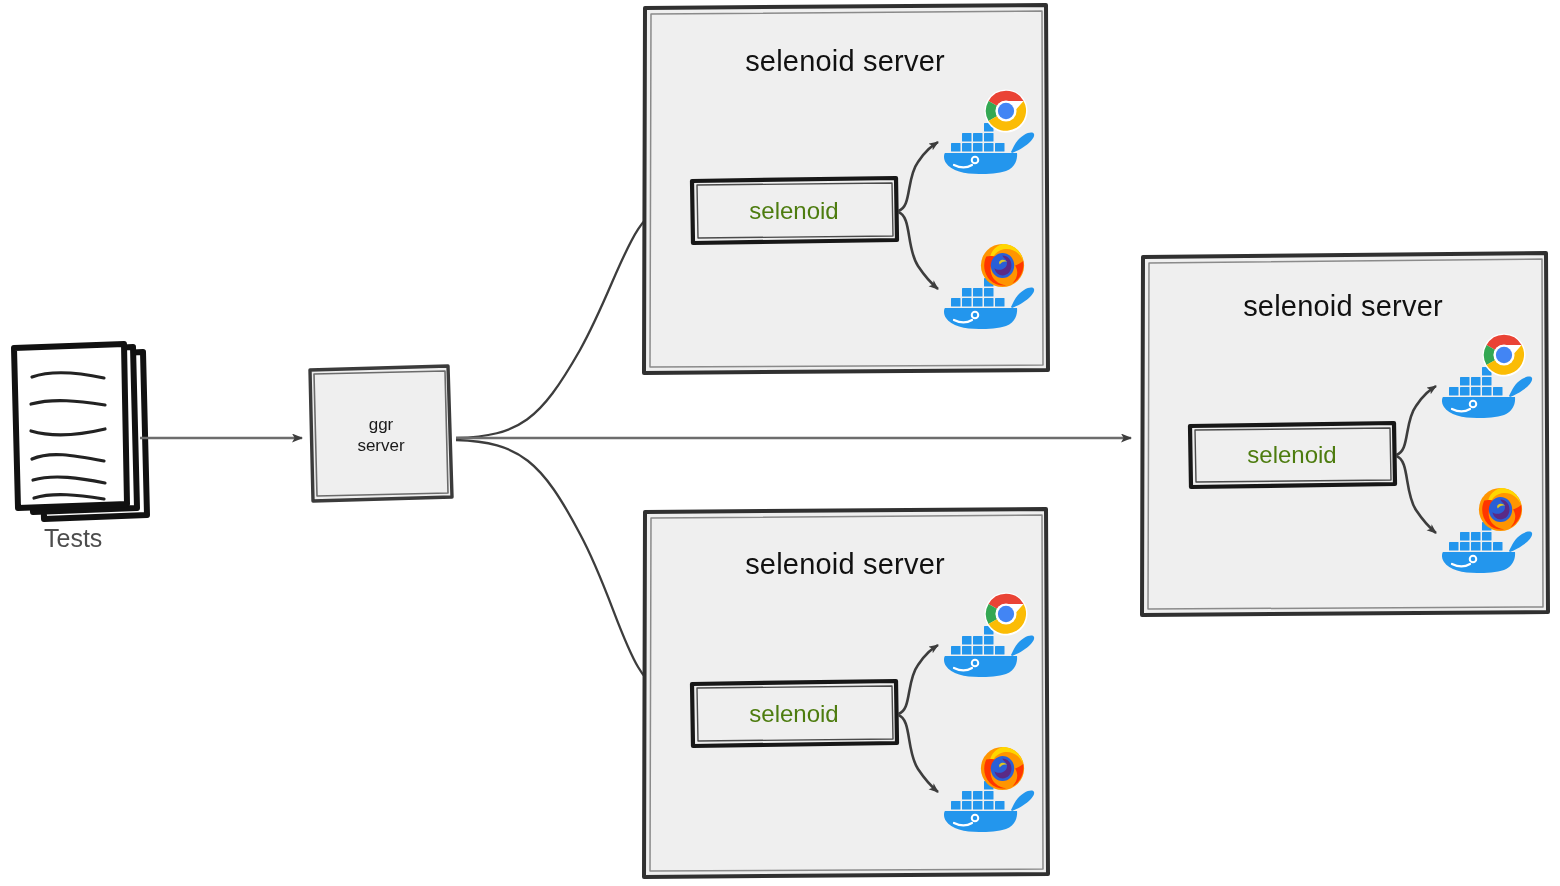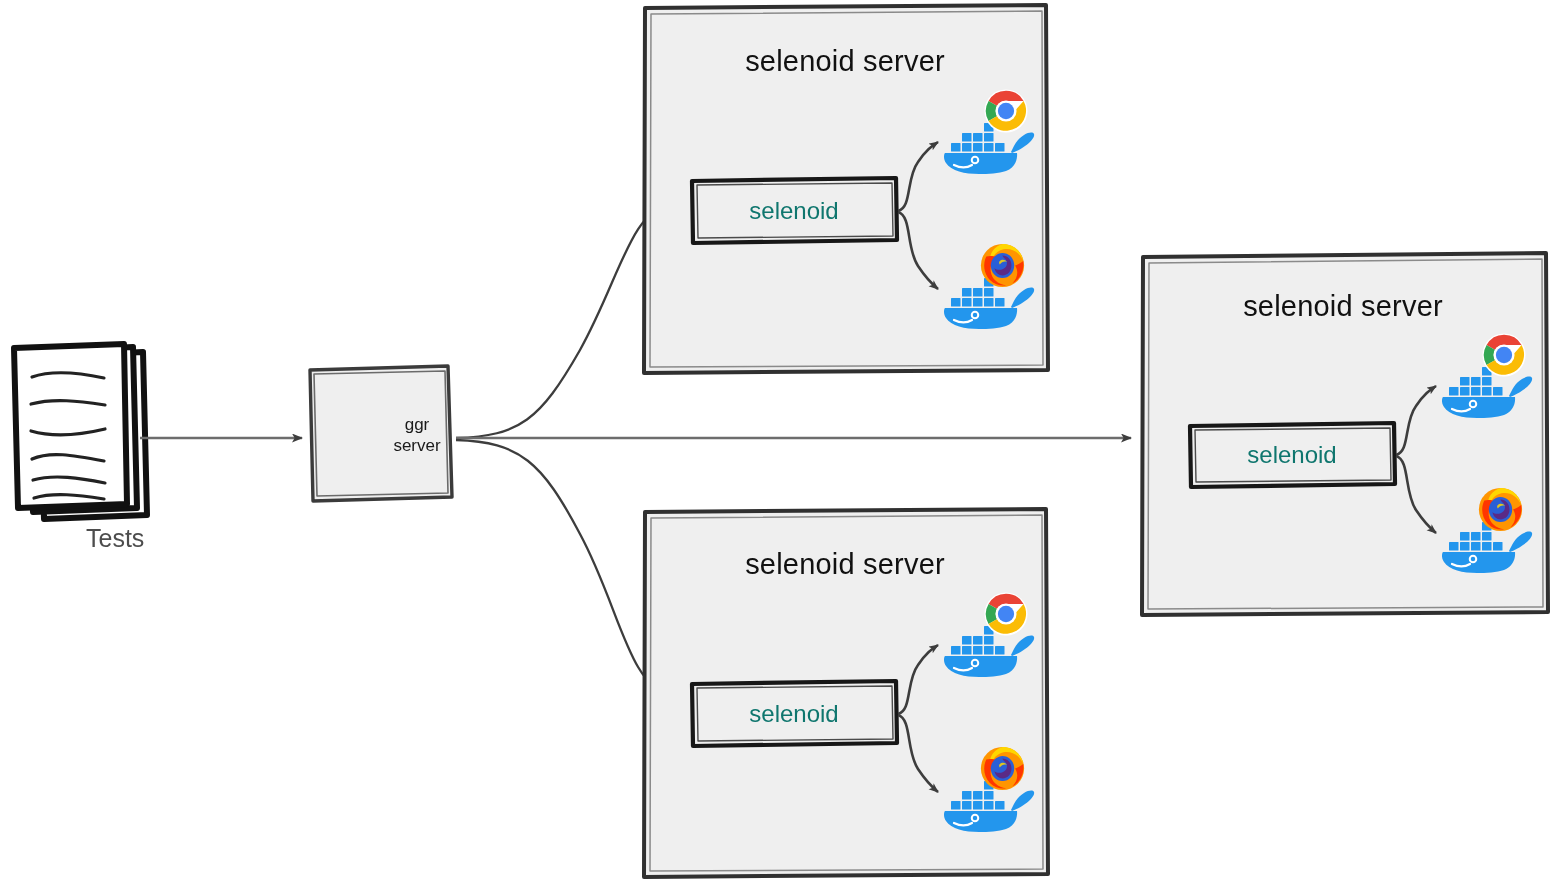--- a/index.html
+++ b/index.html
@@ -22,7 +22,7 @@
   }
   
   .selenoid-label{
-    font-size:24px;color:#0f766e;
+    font-size:24px;color:#4d7c0f;
   }
   
   .tests-label{

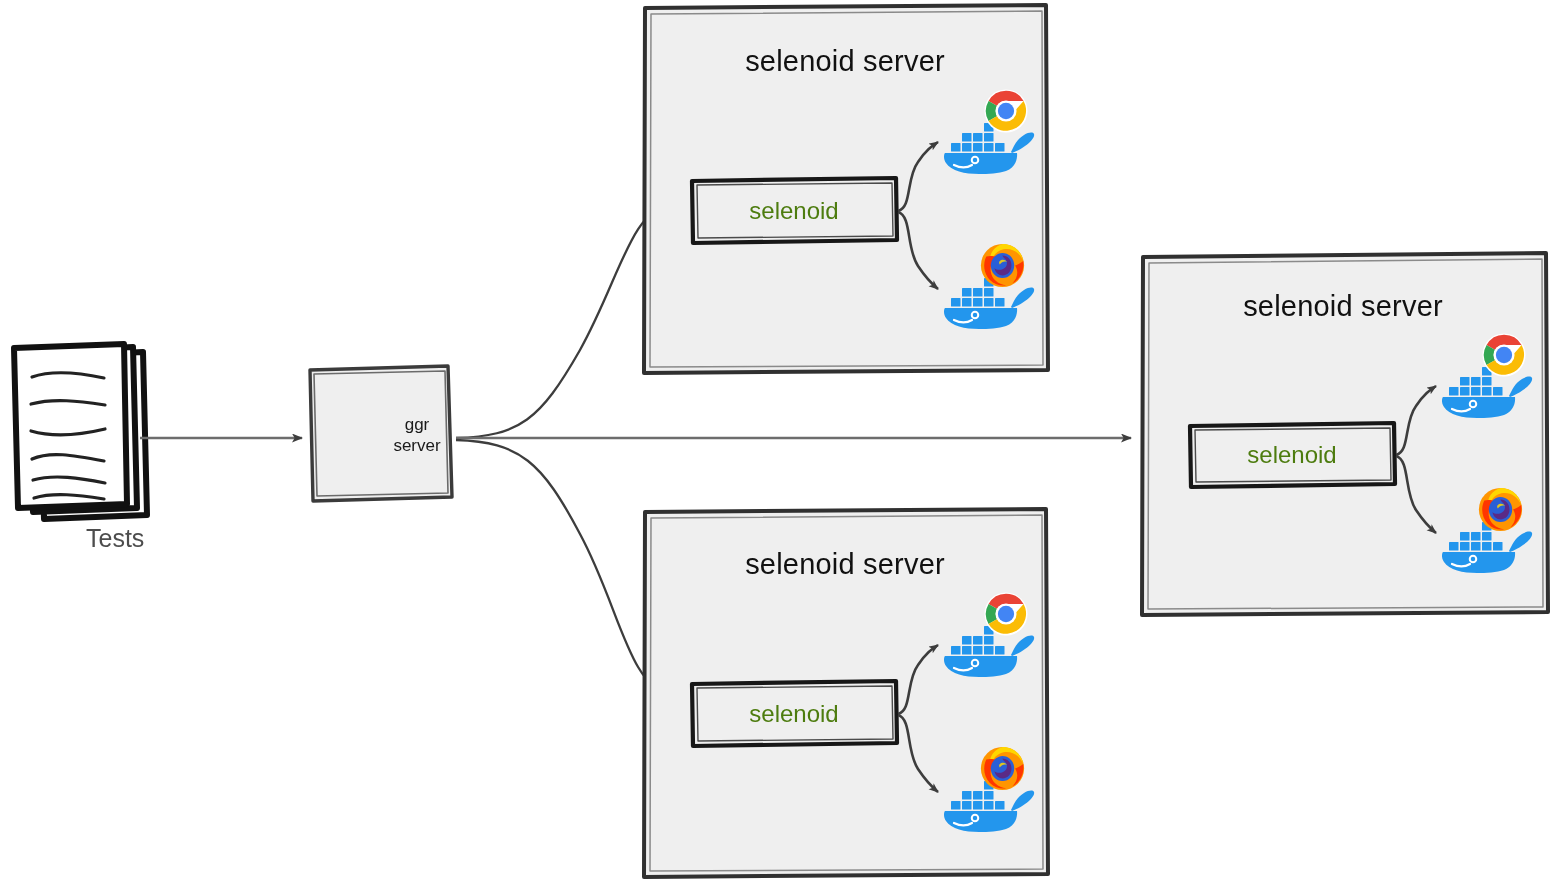--- a/index.html
+++ b/index.html
@@ -18,7 +18,7 @@
   }
   
   .ggr-label{
-    font-size:17px;color:#1a1a1a;text-align:center;line-height:21px;padding-left:36px;
+    font-size:17px;color:#1a1a1a;text-align:center;line-height:21px;
   }
   
   .selenoid-label{

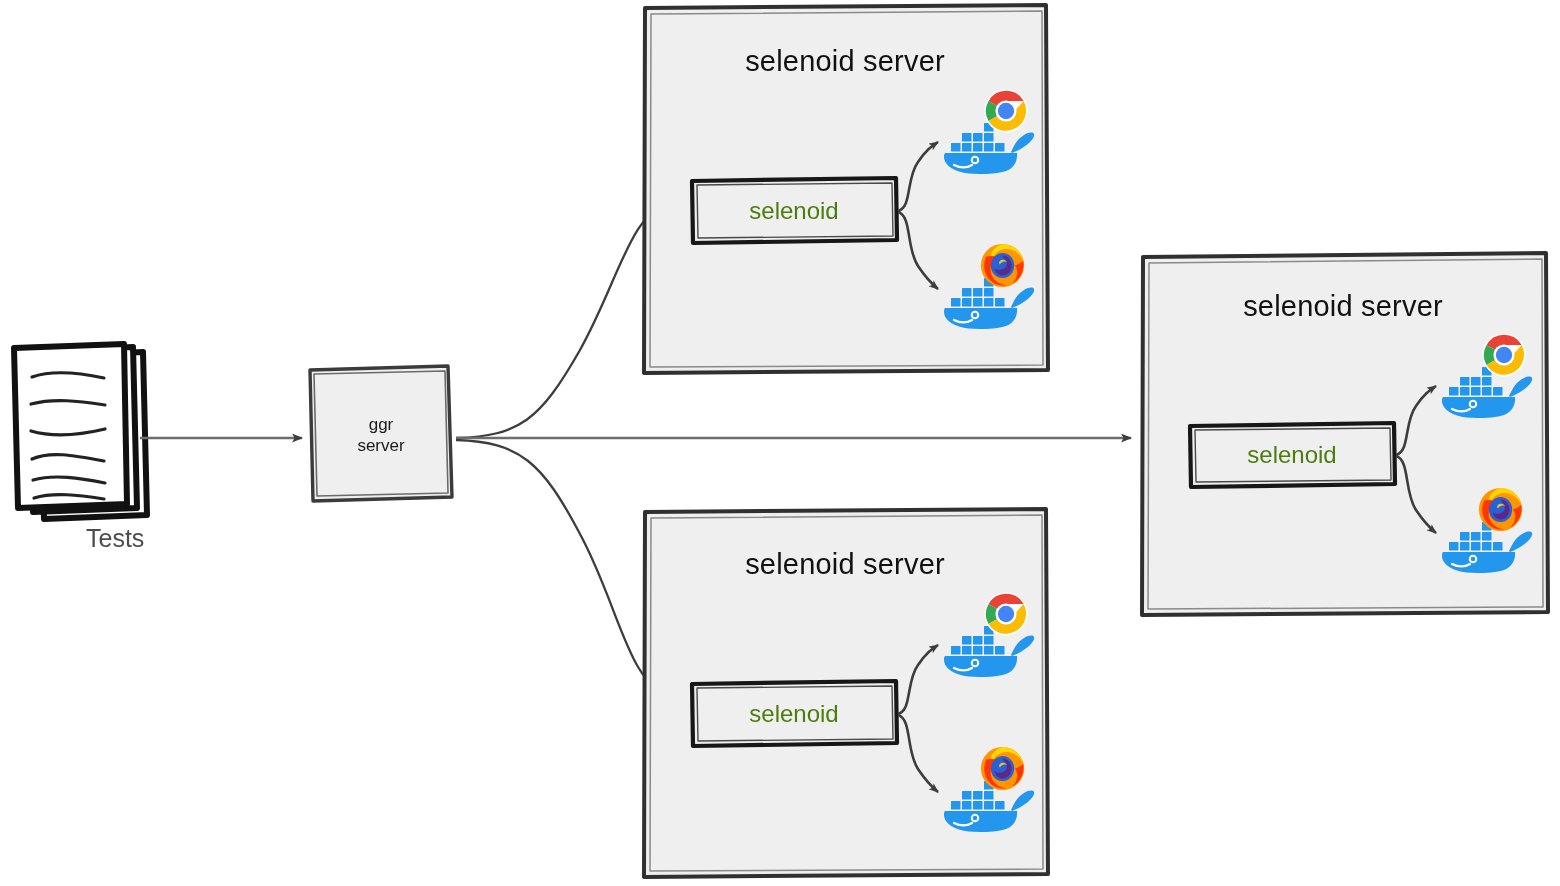--- a/index.html
+++ b/index.html
@@ -192,7 +192,7 @@
   </g>
 </svg>
 
-<div class="lbl tests-label" style="left:44px;top:524px;margin-left:42px;">Tests</div>
+<div class="lbl tests-label" style="left:44px;top:524px;">Tests</div>
 
 <div class="lbl ggr-label" style="left:310px;top:414px;width:142px;">
   <span>ggr</span><br>

